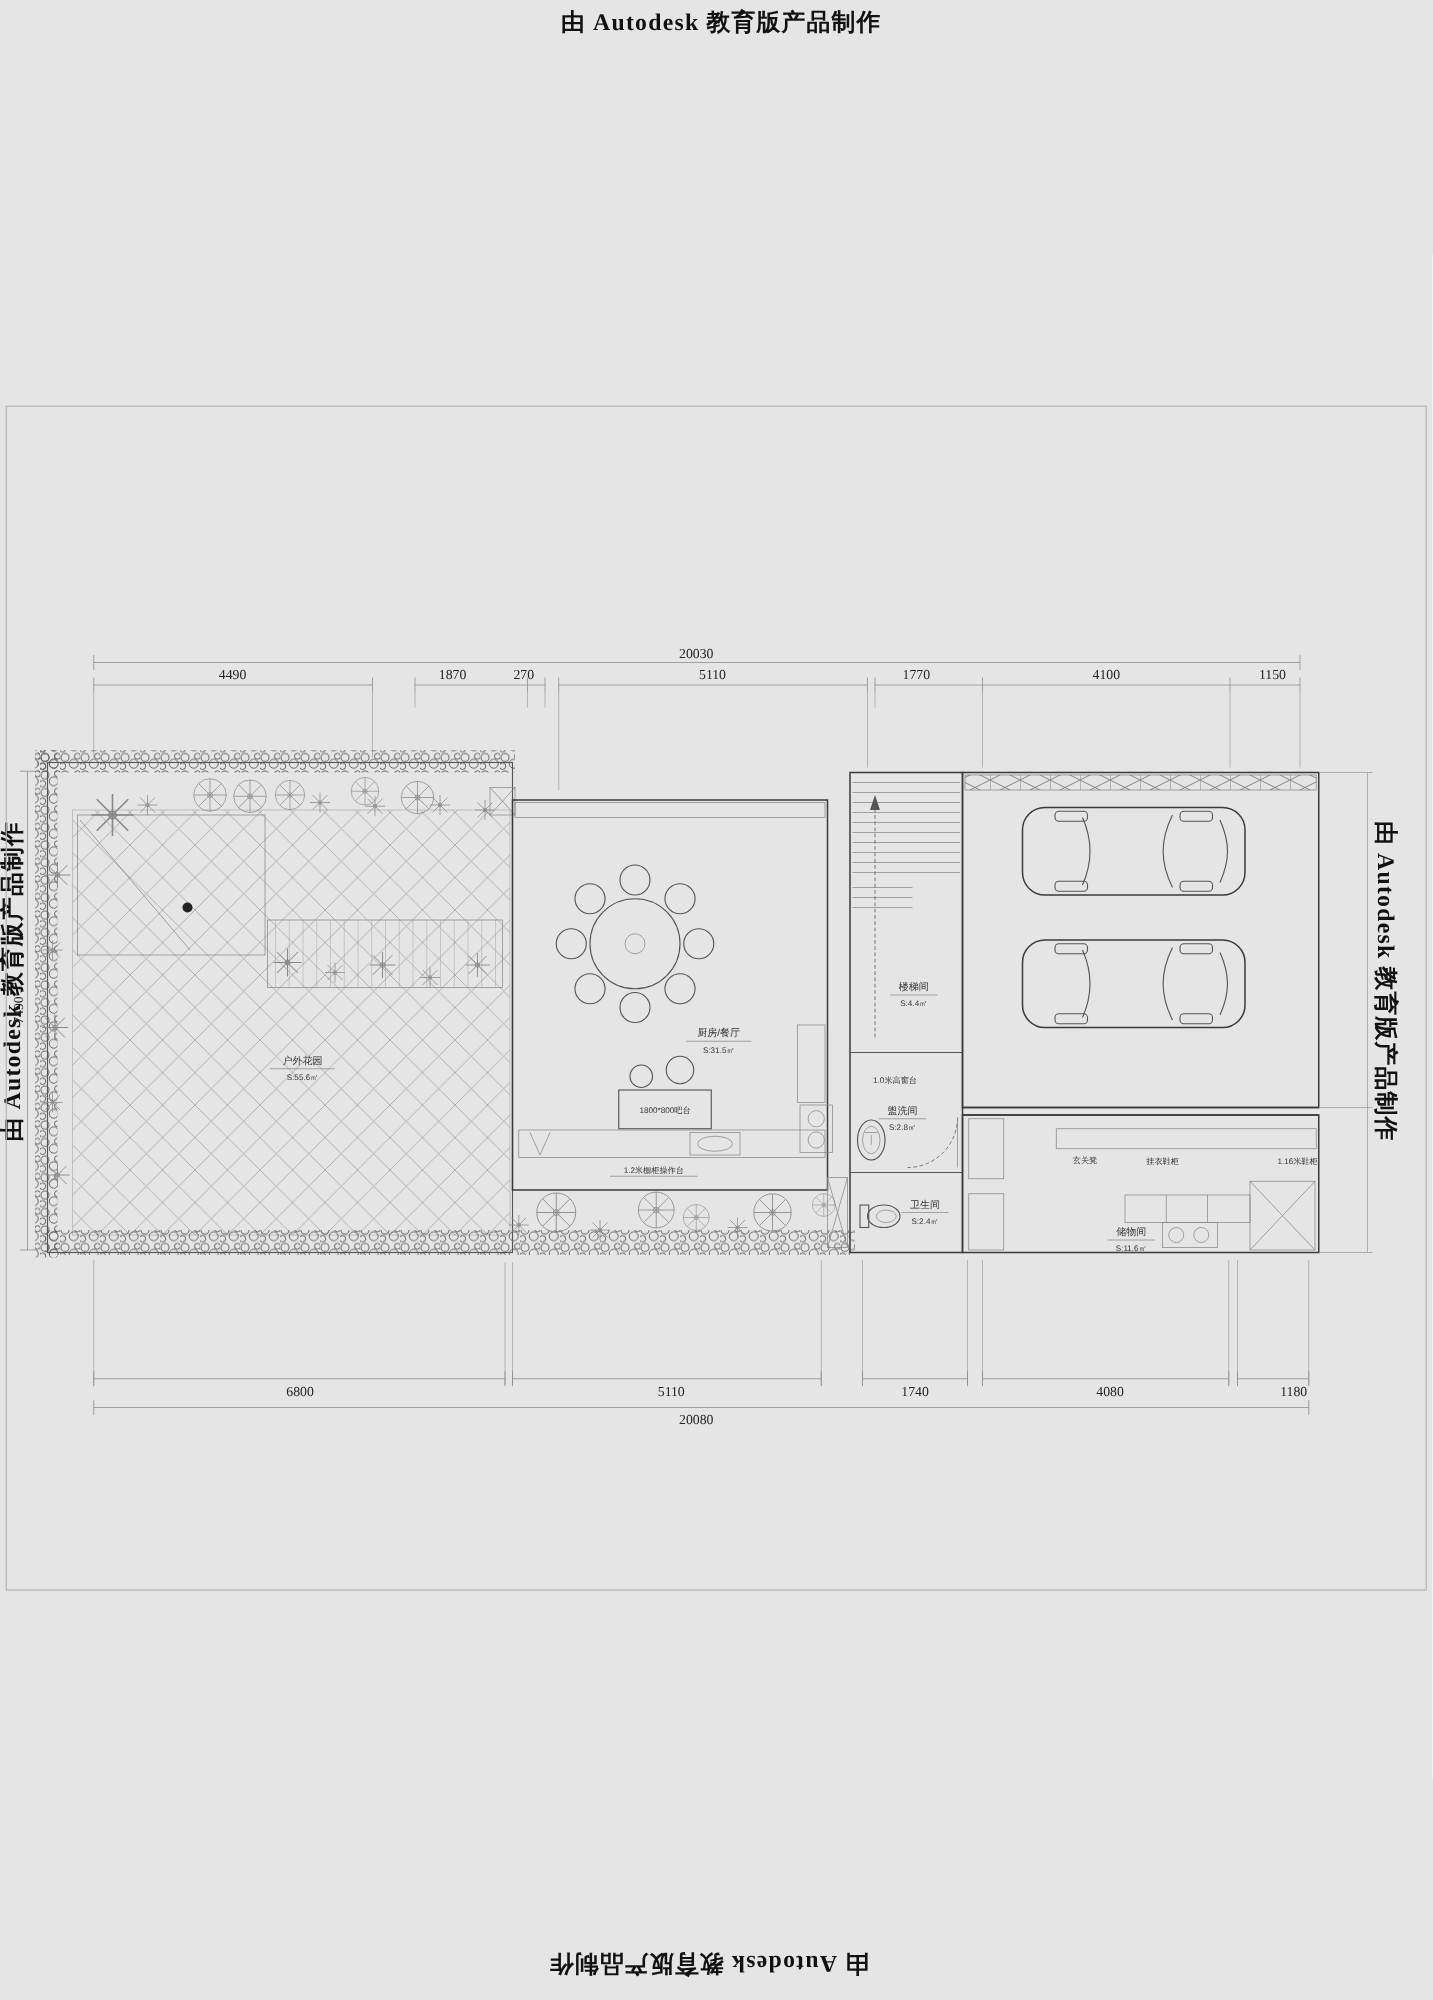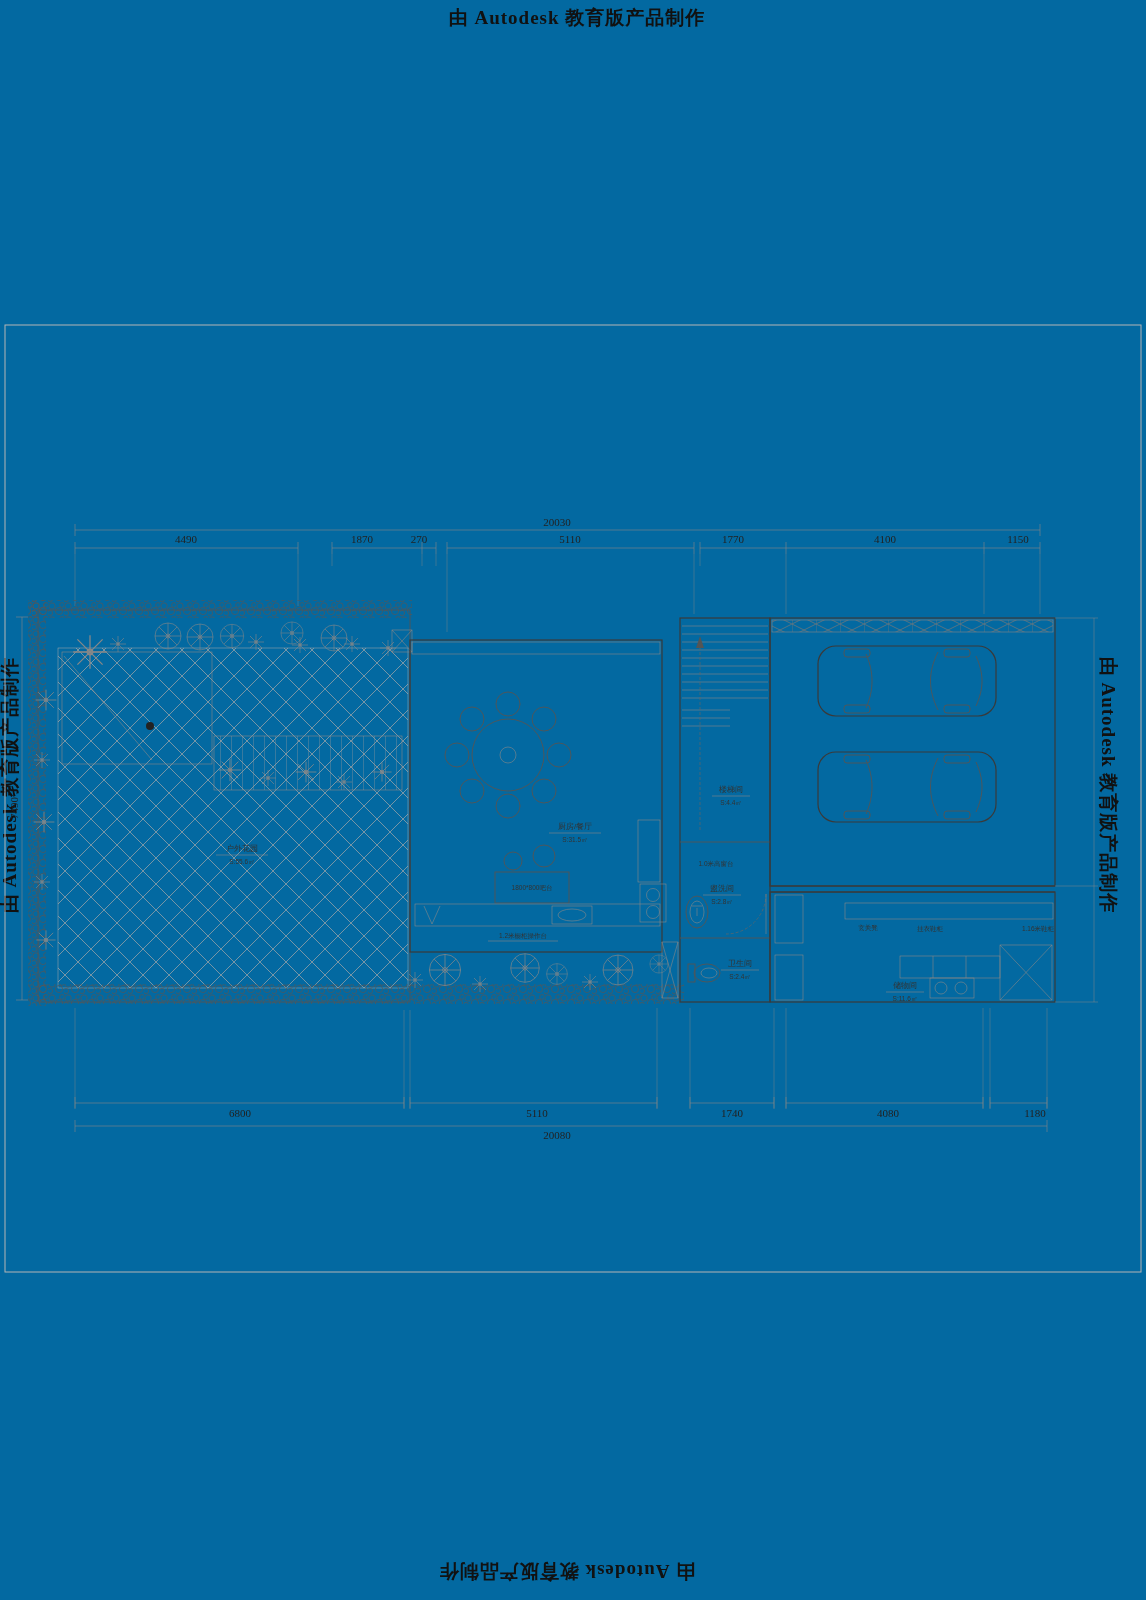--- a/index.html
+++ b/index.html
@@ -3,7 +3,7 @@
 <meta charset="utf-8">
 <style>
   html,body{margin:0;padding:0;background:#fff;}
-  .page{position:relative;width:1146px;height:1600px;background:#0369a1;overflow:hidden;
+  .page{position:relative;width:1146px;height:1600px;background:#e5e5e5;overflow:hidden;
         font-family:"Liberation Sans",sans-serif;}
   .stamp{position:absolute;width:380px;text-align:center;
          font-family:"Liberation Serif",serif;font-weight:700;font-size:19px;color:#111;

